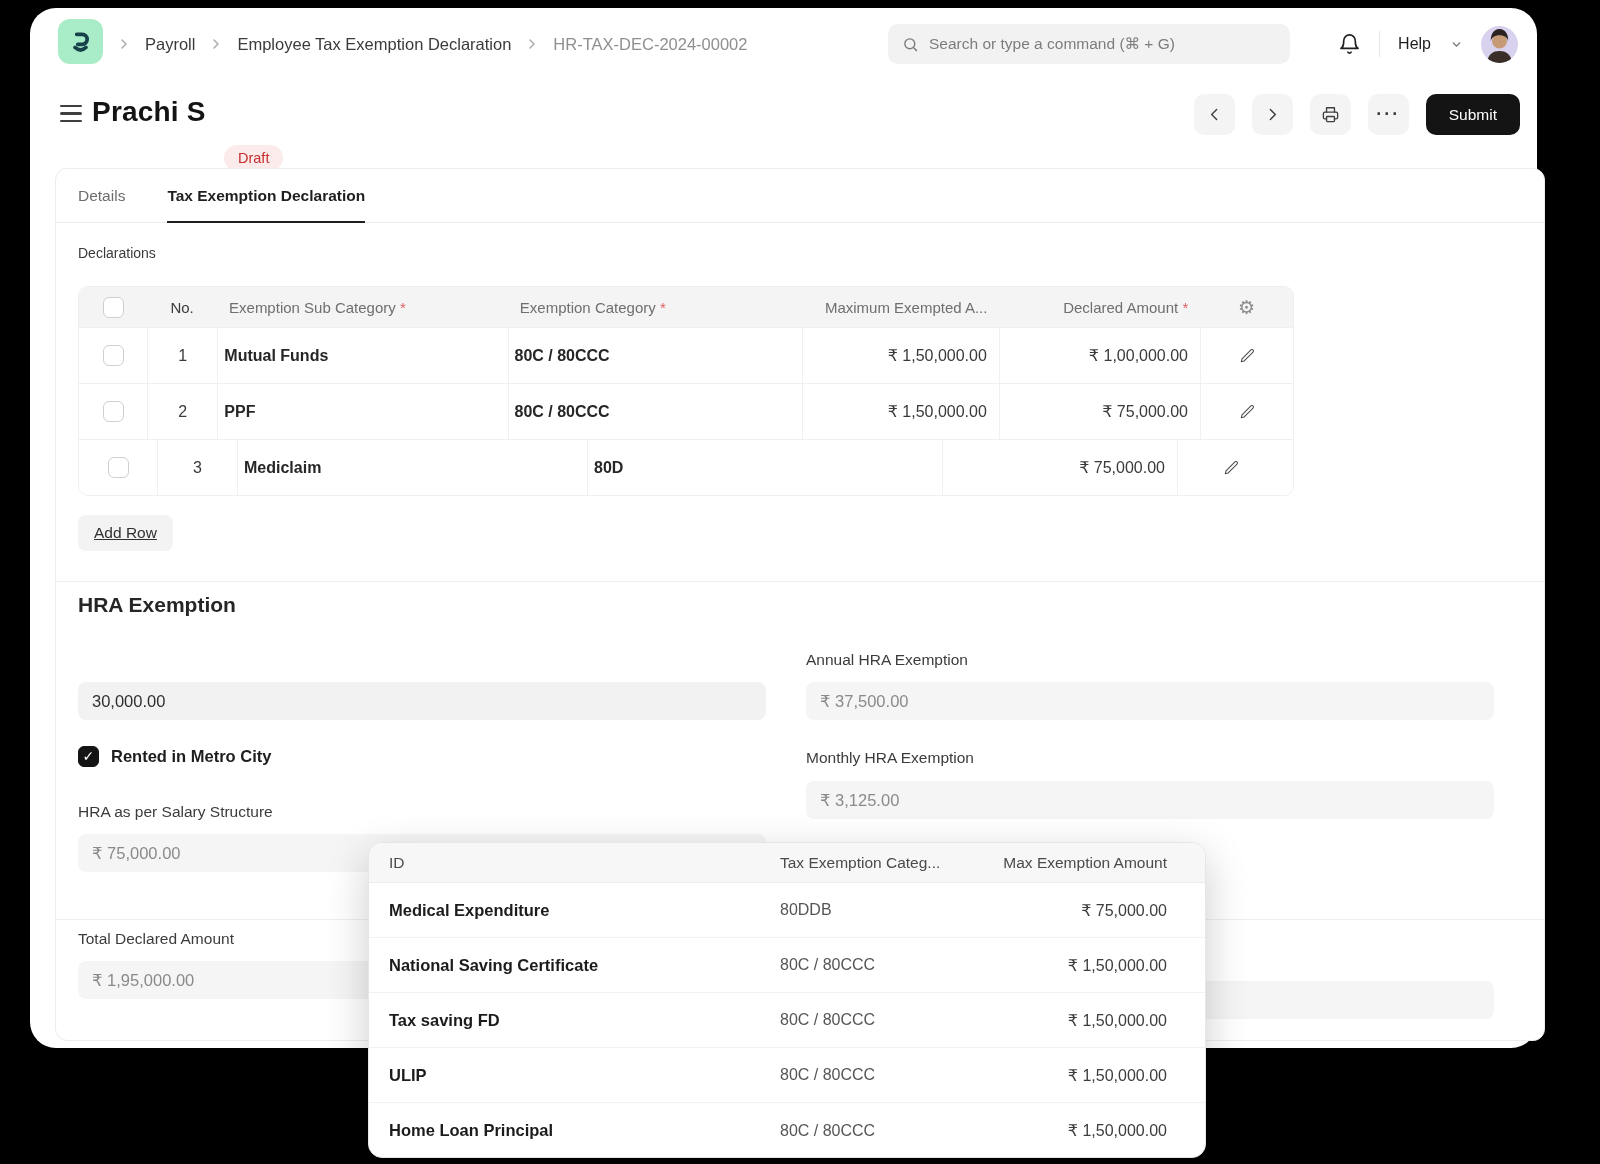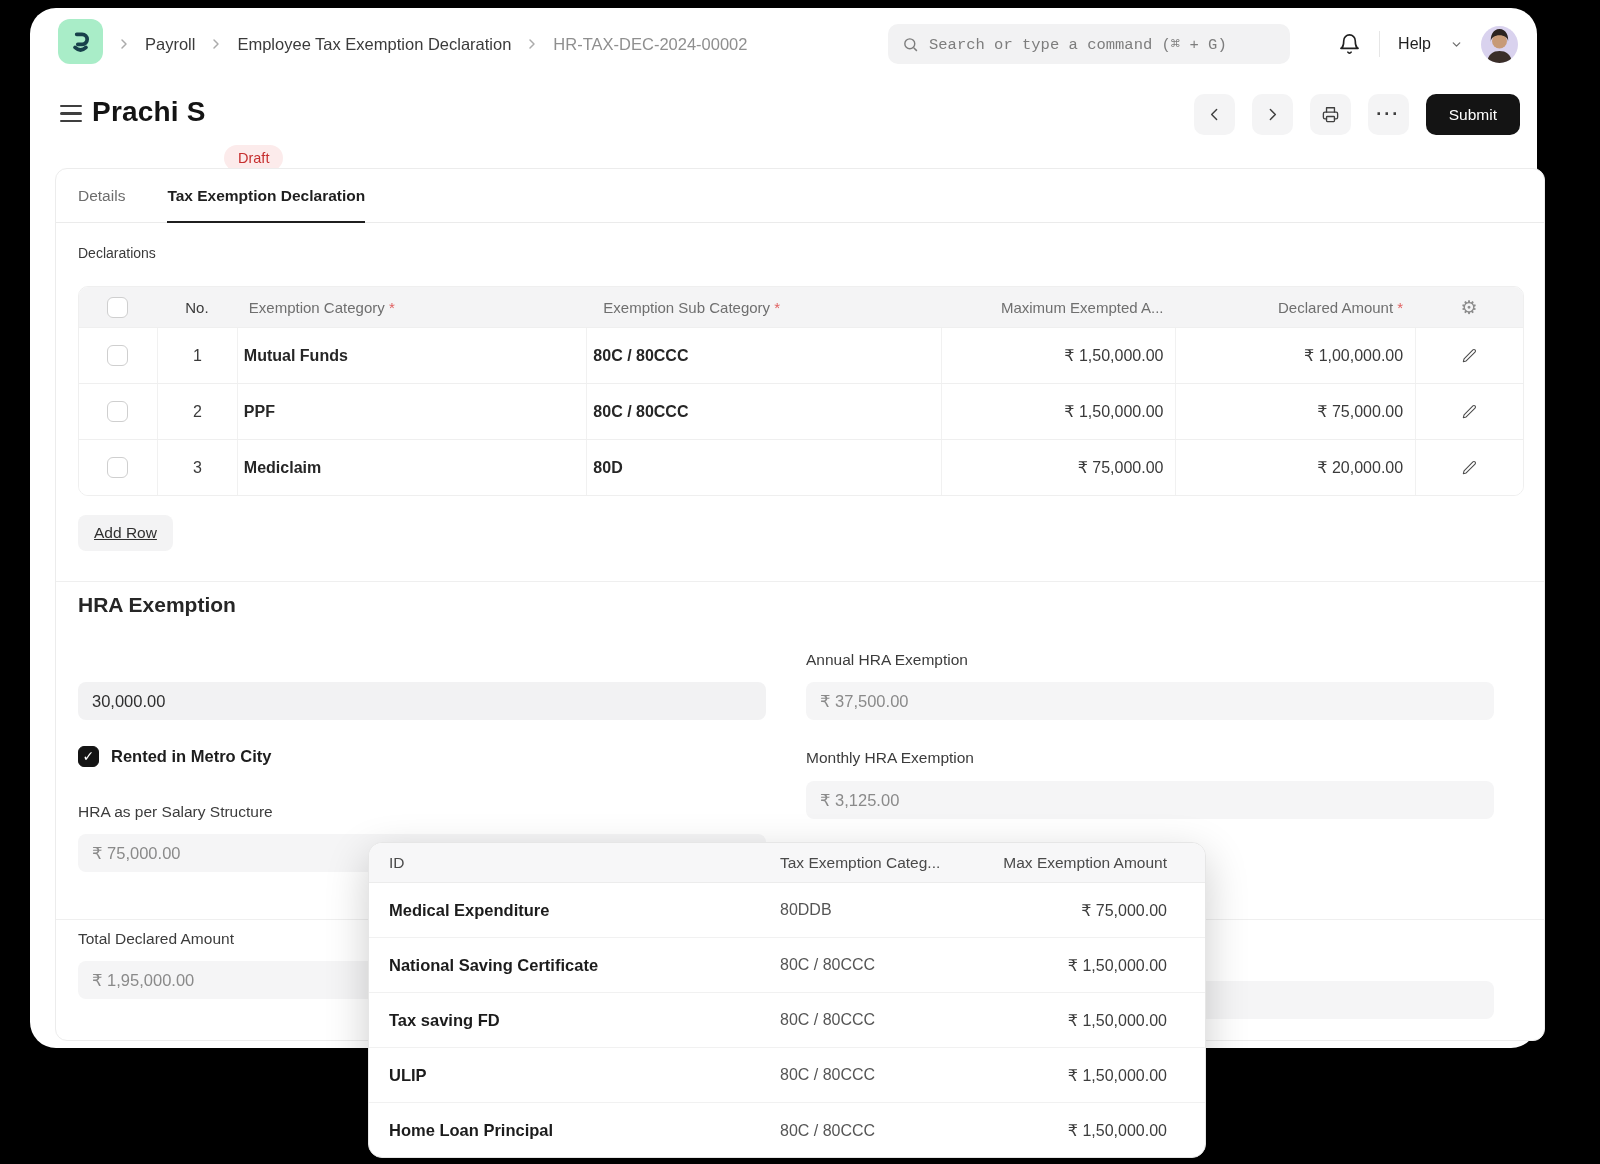--- a/index.html
+++ b/index.html
@@ -29,7 +29,7 @@
   .searchbar {
     position:absolute; left:858px; top:16px; width:402px; height:40px;
     background:#F2F2F3; border-radius:10px; display:flex; align-items:center; gap:10px; padding:0 14px;
-    color:#7d7d7d; font-size:15.5px;font-family:Liberation Mono, monospace;
+    color:#7d7d7d; font-size:15.5px;
   }
   .nav-right { position:absolute; right:19px; top:0; height:72px; display:flex; align-items:center; gap:18px; }
   .icon-btn { background:none; border:none; cursor:pointer; display:flex; align-items:center; }

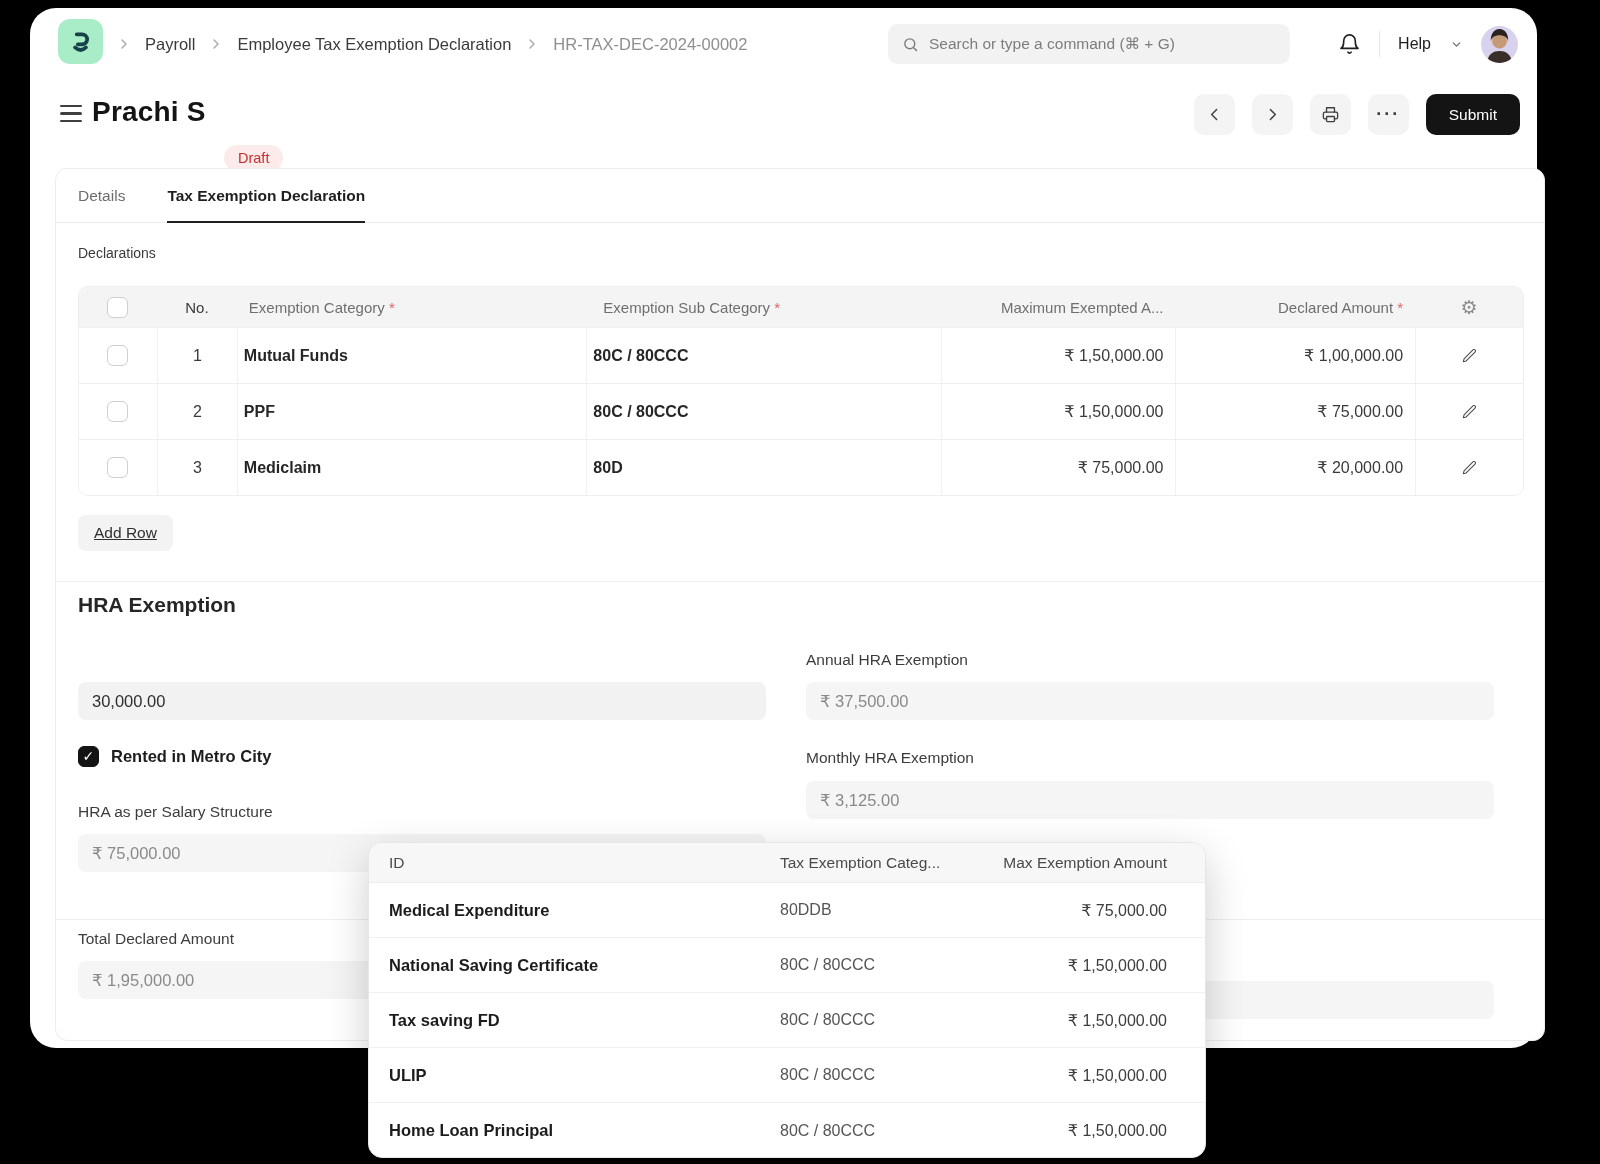--- a/index.html
+++ b/index.html
@@ -69,7 +69,7 @@
   .section-label { position:absolute; left:22px; top:76px; font-size:14px; color:#3a3a3a; }
   
   .decl-table {
-    position:absolute; left:22px; top:117px; width:1446px;
+    position:absolute; left:22px; top:117px; width:1216px;
     border:1px solid #EFEFEF; border-radius:10px; overflow:hidden;
   }
   .trow { display:flex; align-items:stretch; }

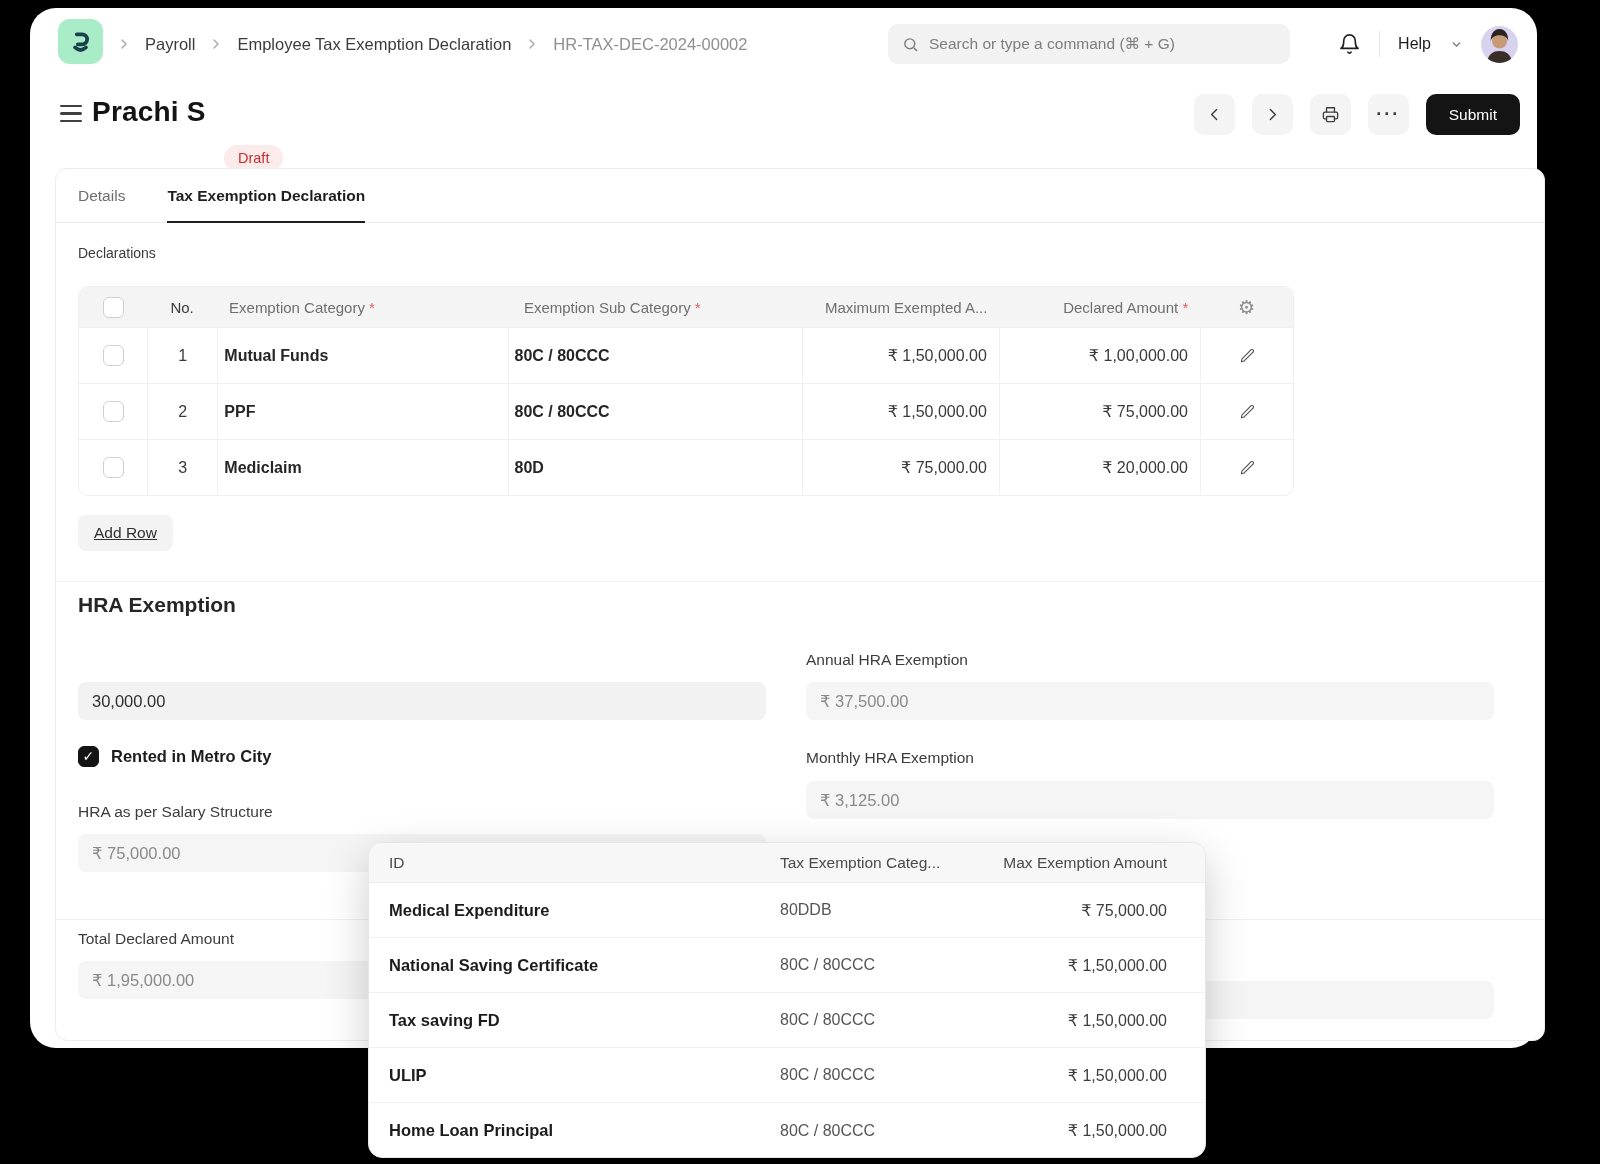--- a/index.html
+++ b/index.html
@@ -242,11 +242,11 @@
             <span class="checkbox"></span>
           </div>
         <div class="tcell c-no">No.</div>
+        <div class="tcell c-sub">
+            <span class="req">Exemption Sub Category</span>
+          </div>
         <div class="tcell c-cat">
             <span class="req">Exemption Category</span>
-          </div>
-        <div class="tcell c-sub">
-            <span class="req">Exemption Sub Category</span>
           </div>
         <div class="tcell c-max">Maximum Exempted A...</div>
         <div class="tcell c-dec">

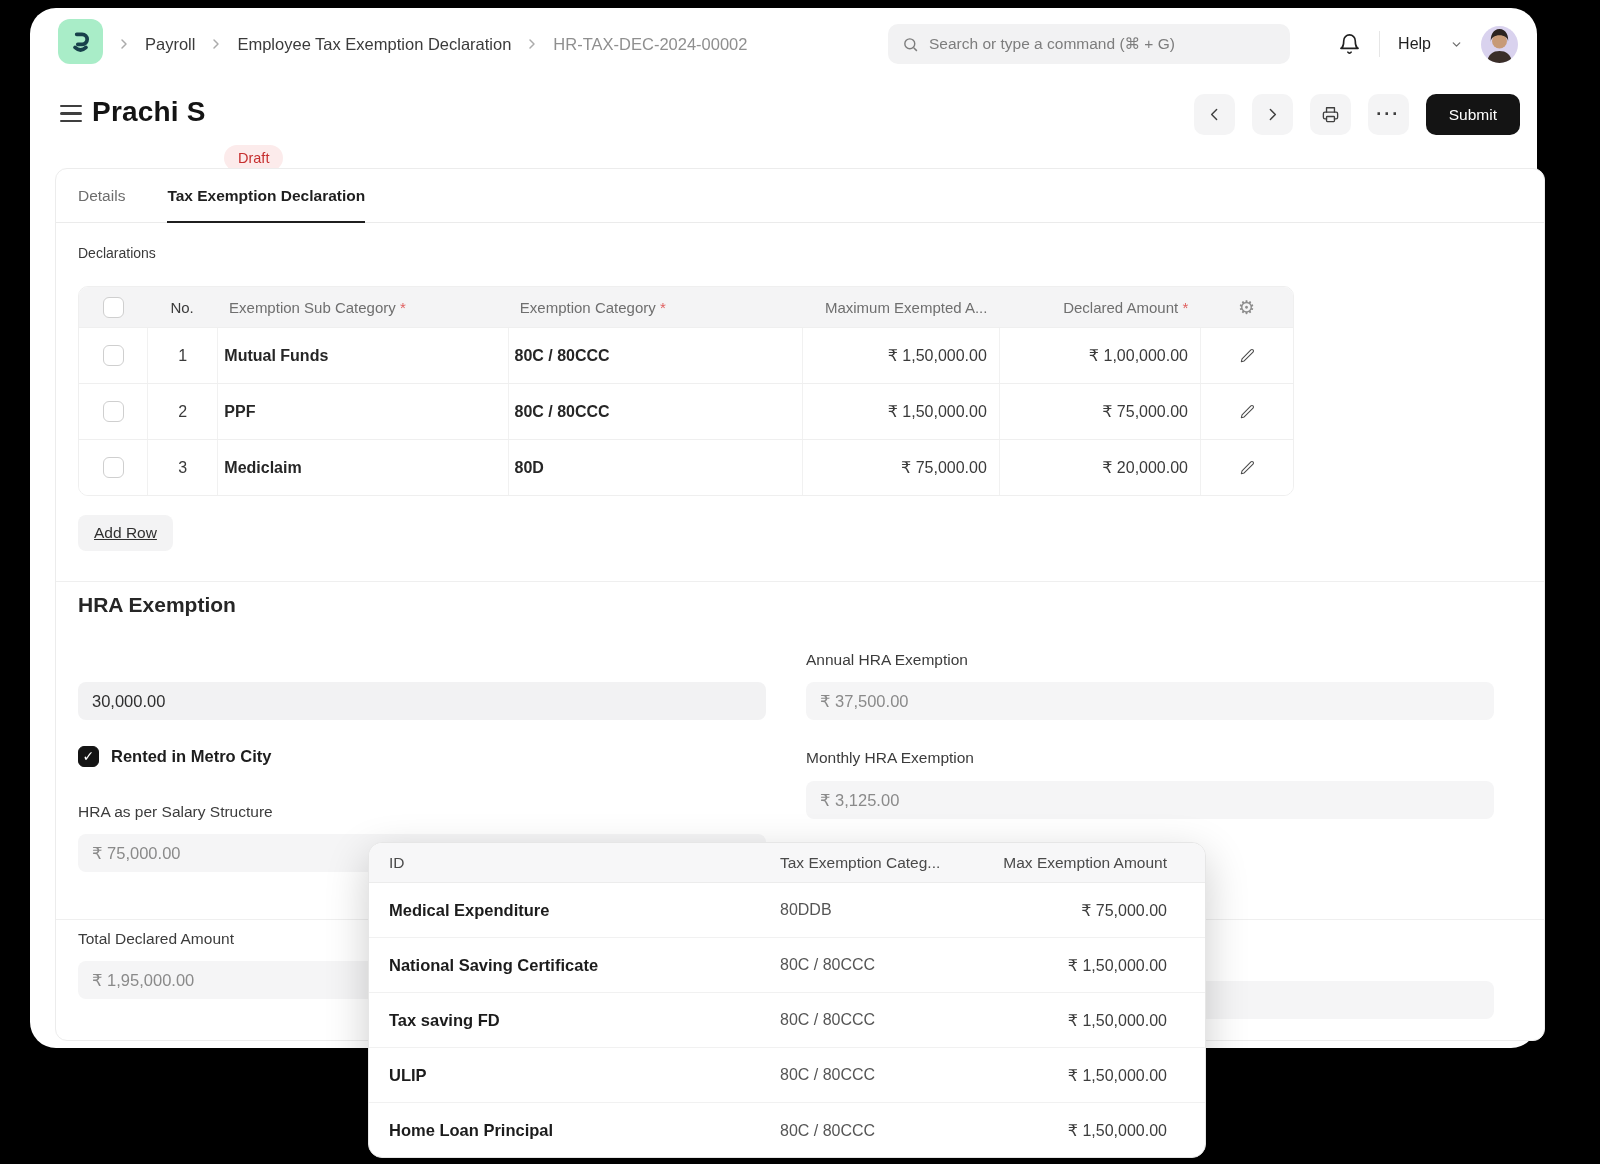--- a/index.html
+++ b/index.html
@@ -301,7 +301,6 @@
         <div class="tcell c-sub">Mediclaim</div>
         <div class="tcell c-cat">80D</div>
         <div class="tcell c-max">₹ 75,000.00</div>
-        <div class="tcell c-dec">₹ 20,000.00</div>
         <div class="tcell c-edit">
             <button class="edit-btn">
           <svg width="17" height="17" viewBox="0 0 24 24" fill="none" stroke="#4a4a4a" stroke-width="1.5" stroke-linecap="round" stroke-linejoin="round">

